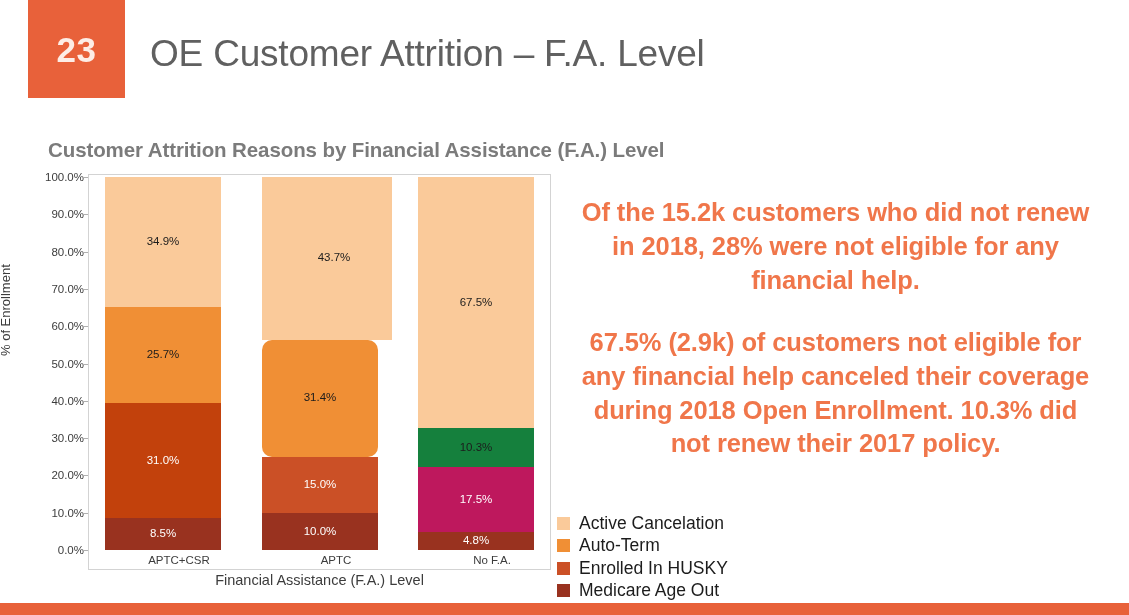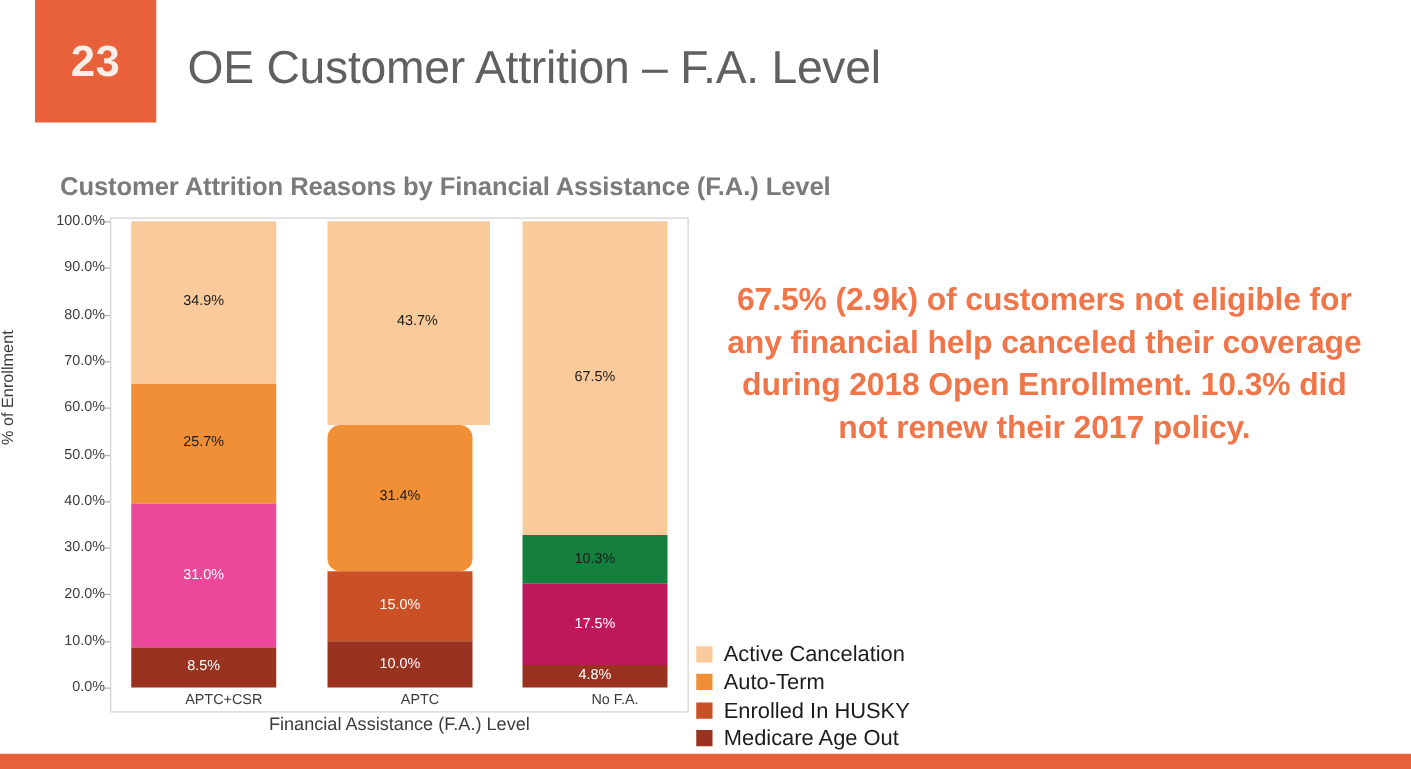--- a/index.html
+++ b/index.html
@@ -217,6 +217,7 @@
   </div>
 
 <div id="callouts">
+  <div class="callout" id="callout-1">Of the 15.2k customers who did not renew in 2018, 28% were not eligible for any financial help.</div>
   <div class="callout" id="callout-2">67.5% (2.9k) of customers not eligible for any financial help canceled their coverage during 2018 Open Enrollment. 10.3% did not renew their 2017 policy.</div>
 </div>
 

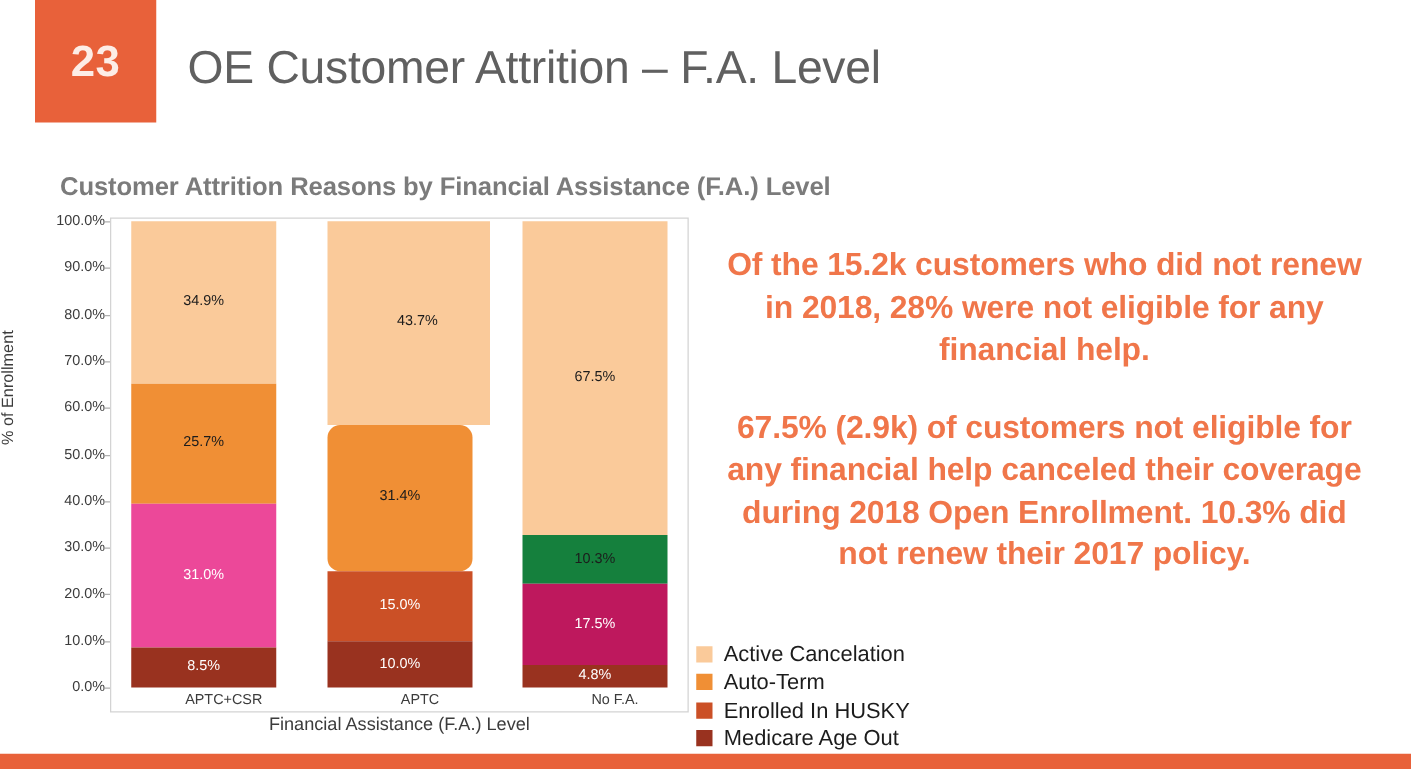--- a/index.html
+++ b/index.html
@@ -152,7 +152,7 @@
         <div class="seg" style="height: 95.861px; background: rgb(240, 143, 53);">
           <span class="seg-label" style="color: rgb(28, 28, 28);">25.7%</span>
         </div>
-        <div class="seg" style="height: 115.63px; background: #ec4899;">
+        <div class="seg" style="height: 115.63px; background: #c2410c;">
           <span class="seg-label" style="color: rgb(255, 255, 255);">31.0%</span>
         </div>
         <div class="seg" style="height: 31.705px; background: rgb(153, 50, 31);">

